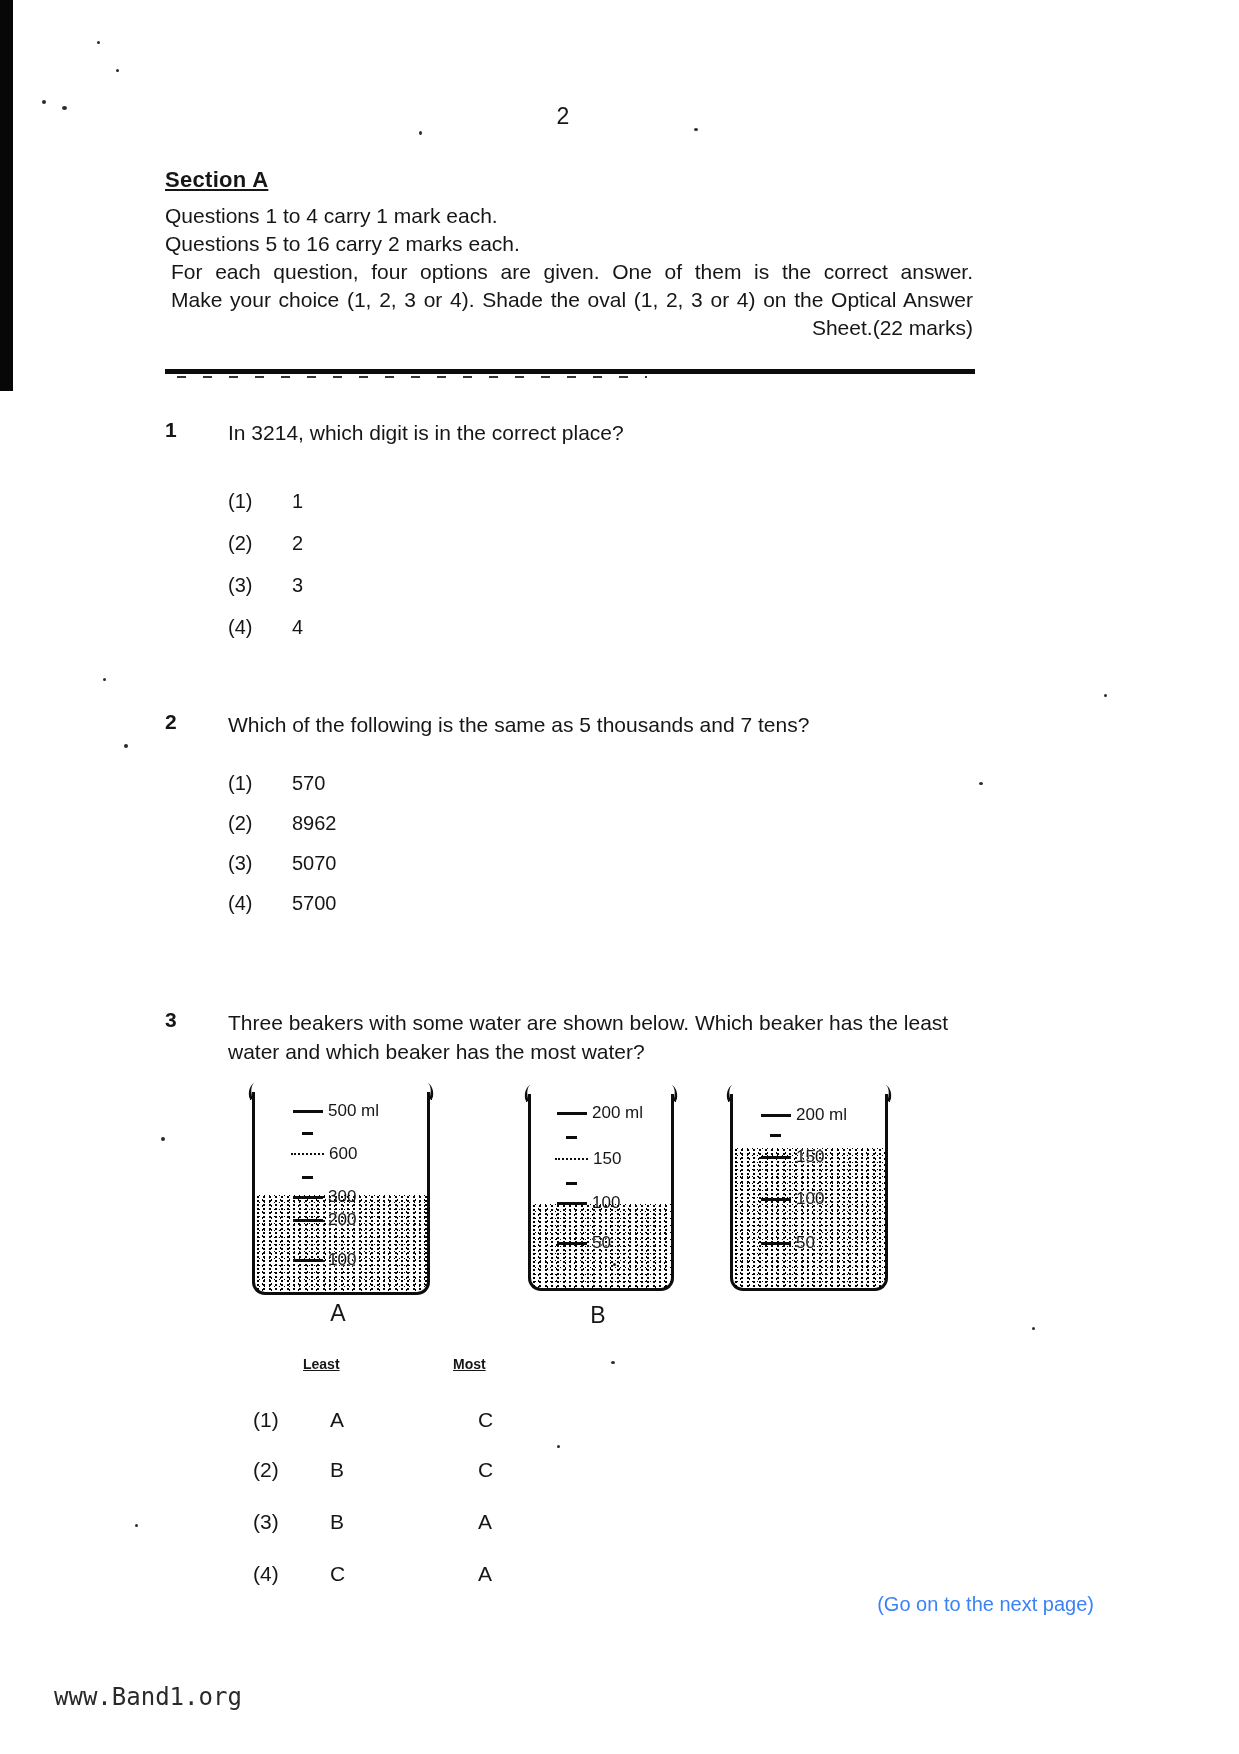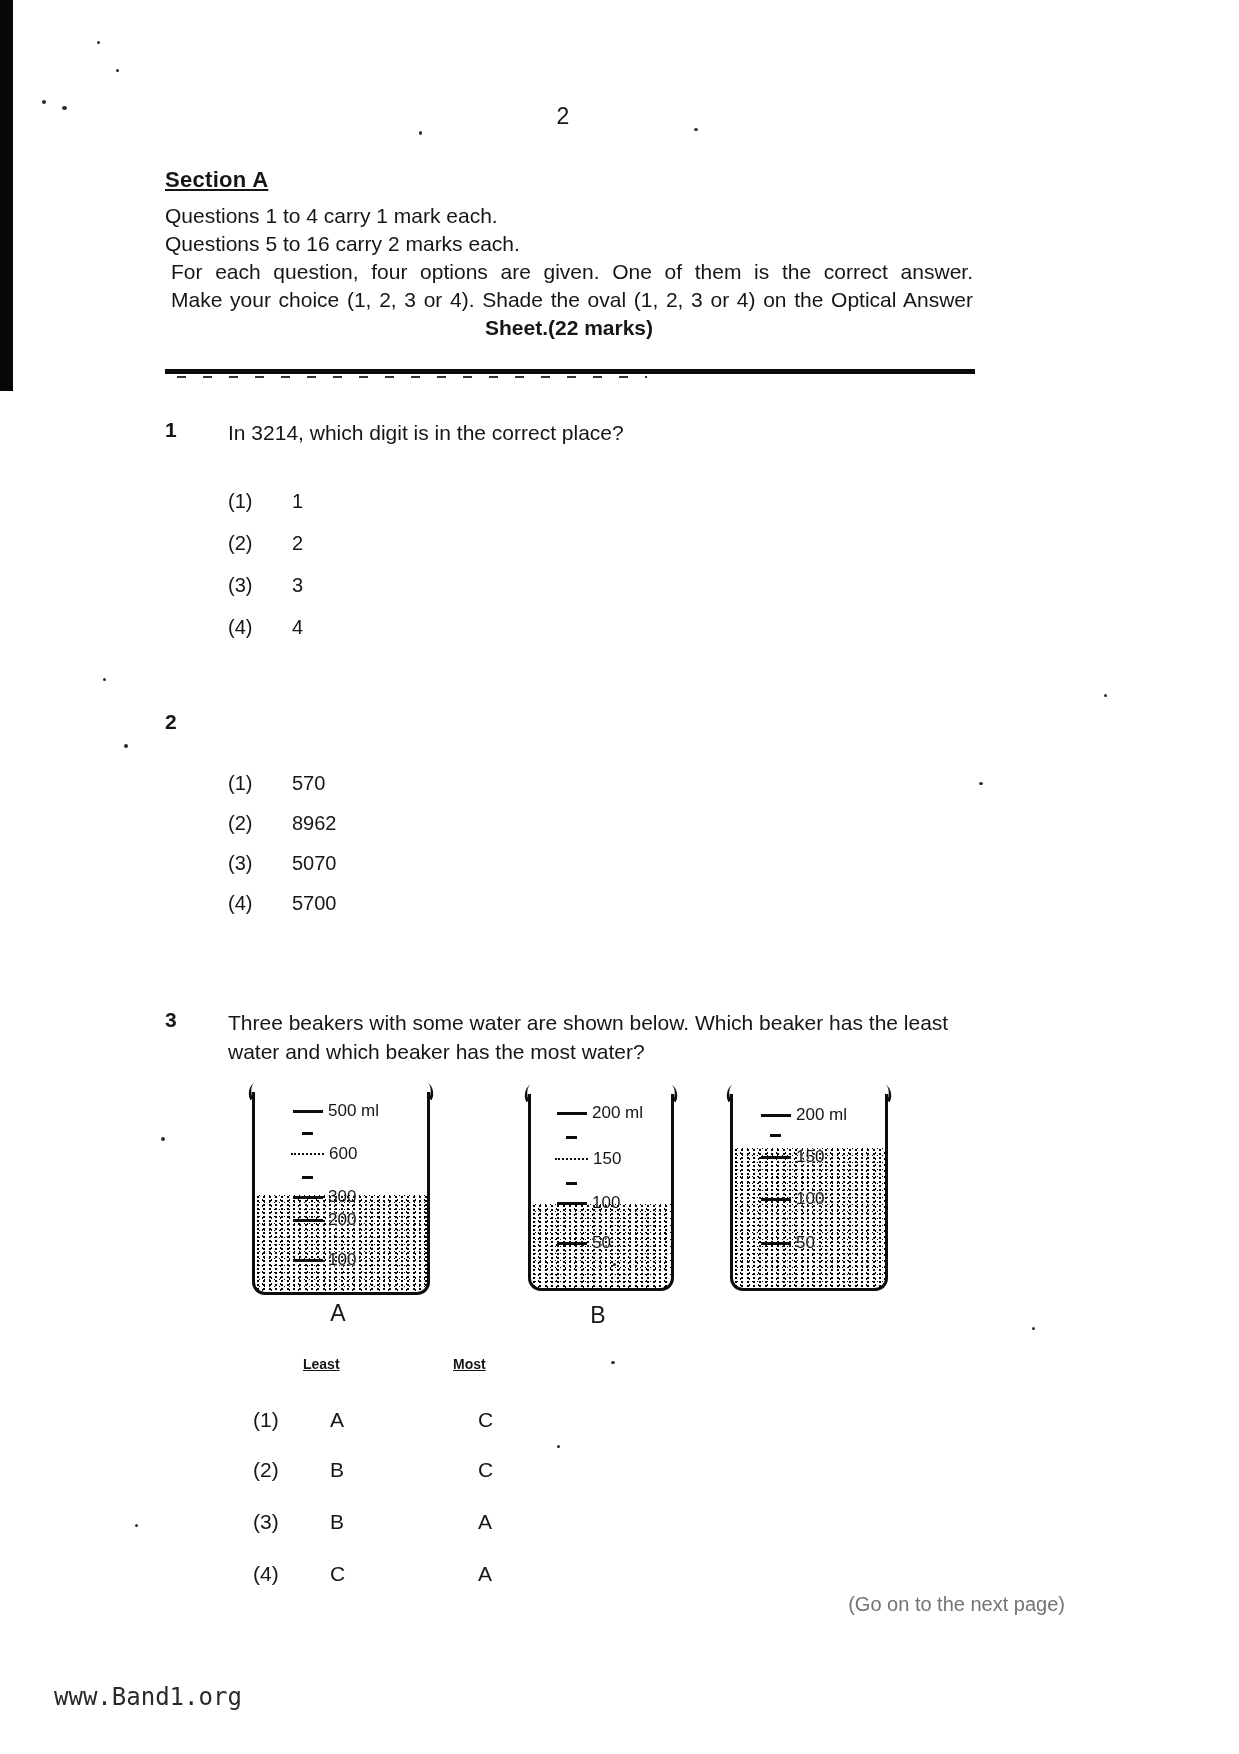--- a/index.html
+++ b/index.html
@@ -21,7 +21,7 @@
   .section{left:165px;top:166px;width:808px;font-size:21px;line-height:28px;}
   .section .title{font-size:22px;font-weight:bold;text-decoration:underline;margin-bottom:8px;letter-spacing:.3px;}
   .just{text-align:justify;text-align-last:justify;margin-left:6px;}
-  .sheet-row{display:flex;justify-content:center;font-weight:bold;}
+  .sheet-row{display:flex;justify-content:flex-end;}
 
   .divider{left:165px;top:369px;width:810px;height:5px;background:#0b0b0b;}
   .divider:after{content:"";position:absolute;left:12px;top:7px;width:470px;height:2px;

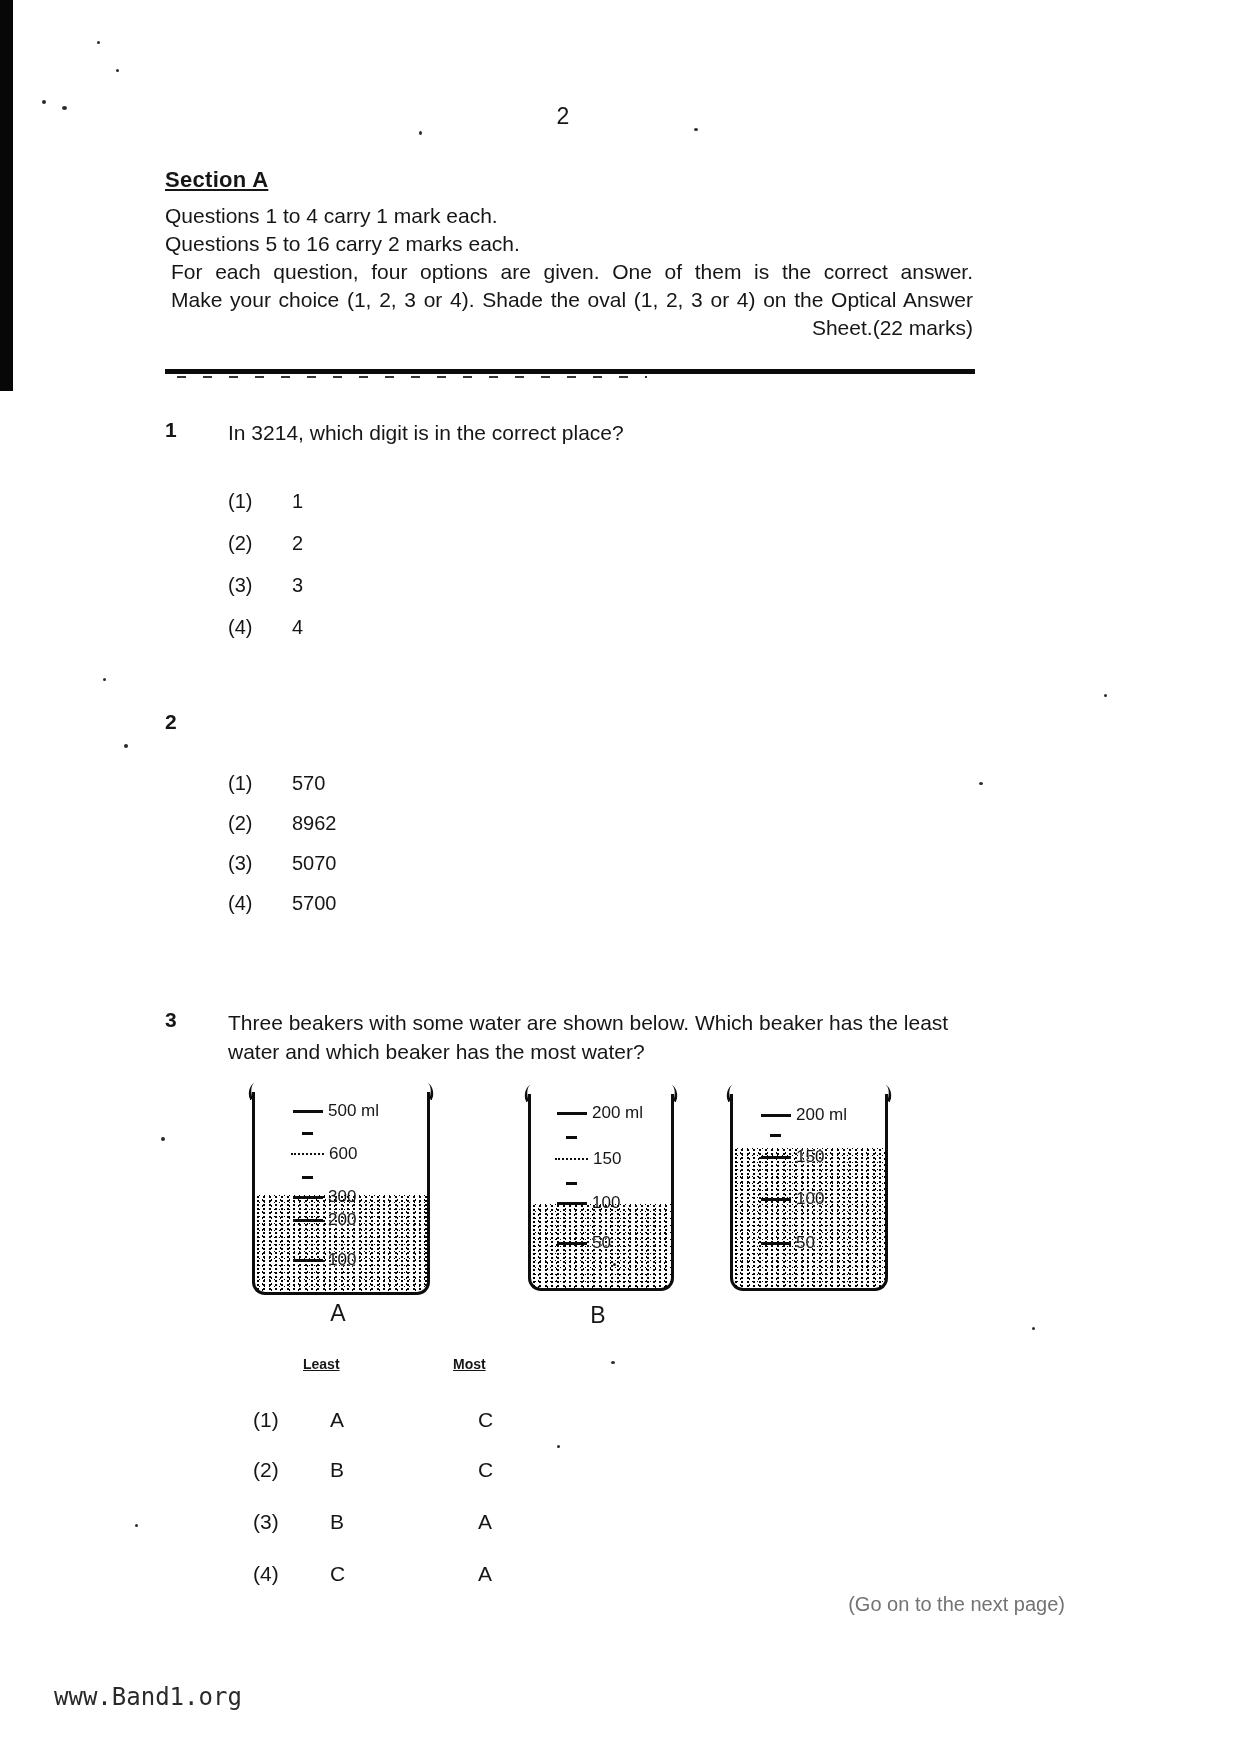--- a/index.html
+++ b/index.html
@@ -124,6 +124,7 @@
   </div>
 
   <div class="abs qnum" style="left:165px;top:710px">2</div>
+  <div class="abs qtext" style="left:228px;top:710px;width:760px">Which of the following is the same as 5 thousands and 7 tens?</div>
   <div class="opt" style="left:228px;top:772px">
     <span class="olabel">(1)</span>
     <span class="ovalue">570</span>

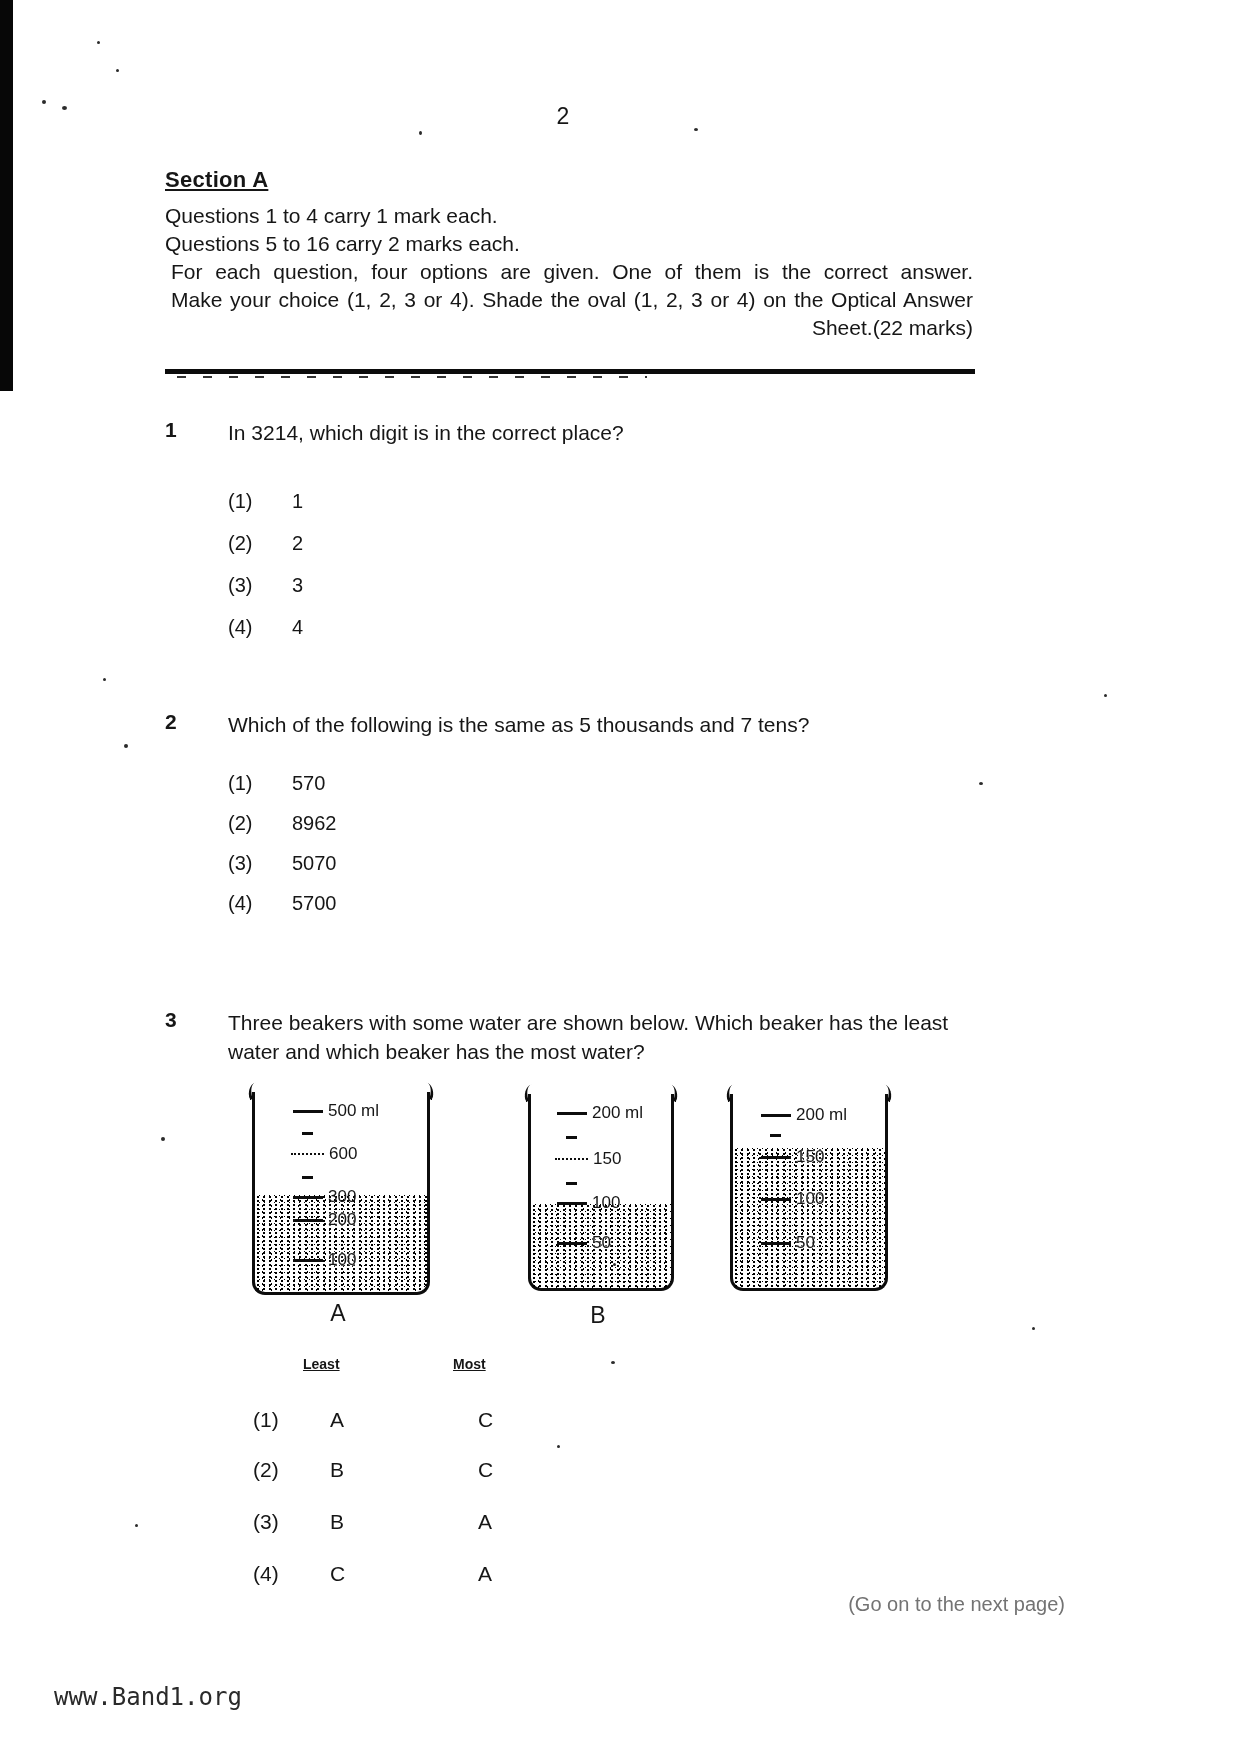--- a/index.html
+++ b/index.html
@@ -61,7 +61,7 @@
   .q3row .least{position:absolute;left:77px;}
   .q3row .most{position:absolute;left:225px;}
 
-  .go-on{right:174px;top:1593px;font-size:20px;color:#737373;}
+  .go-on{right:145px;top:1593px;font-size:20px;color:#3b82f6;}
   .footer-url{left:54px;top:1683px;font-family:"DejaVu Sans Mono",monospace;font-size:24px;color:#2a2a2a;}
 </style>
 </head>

